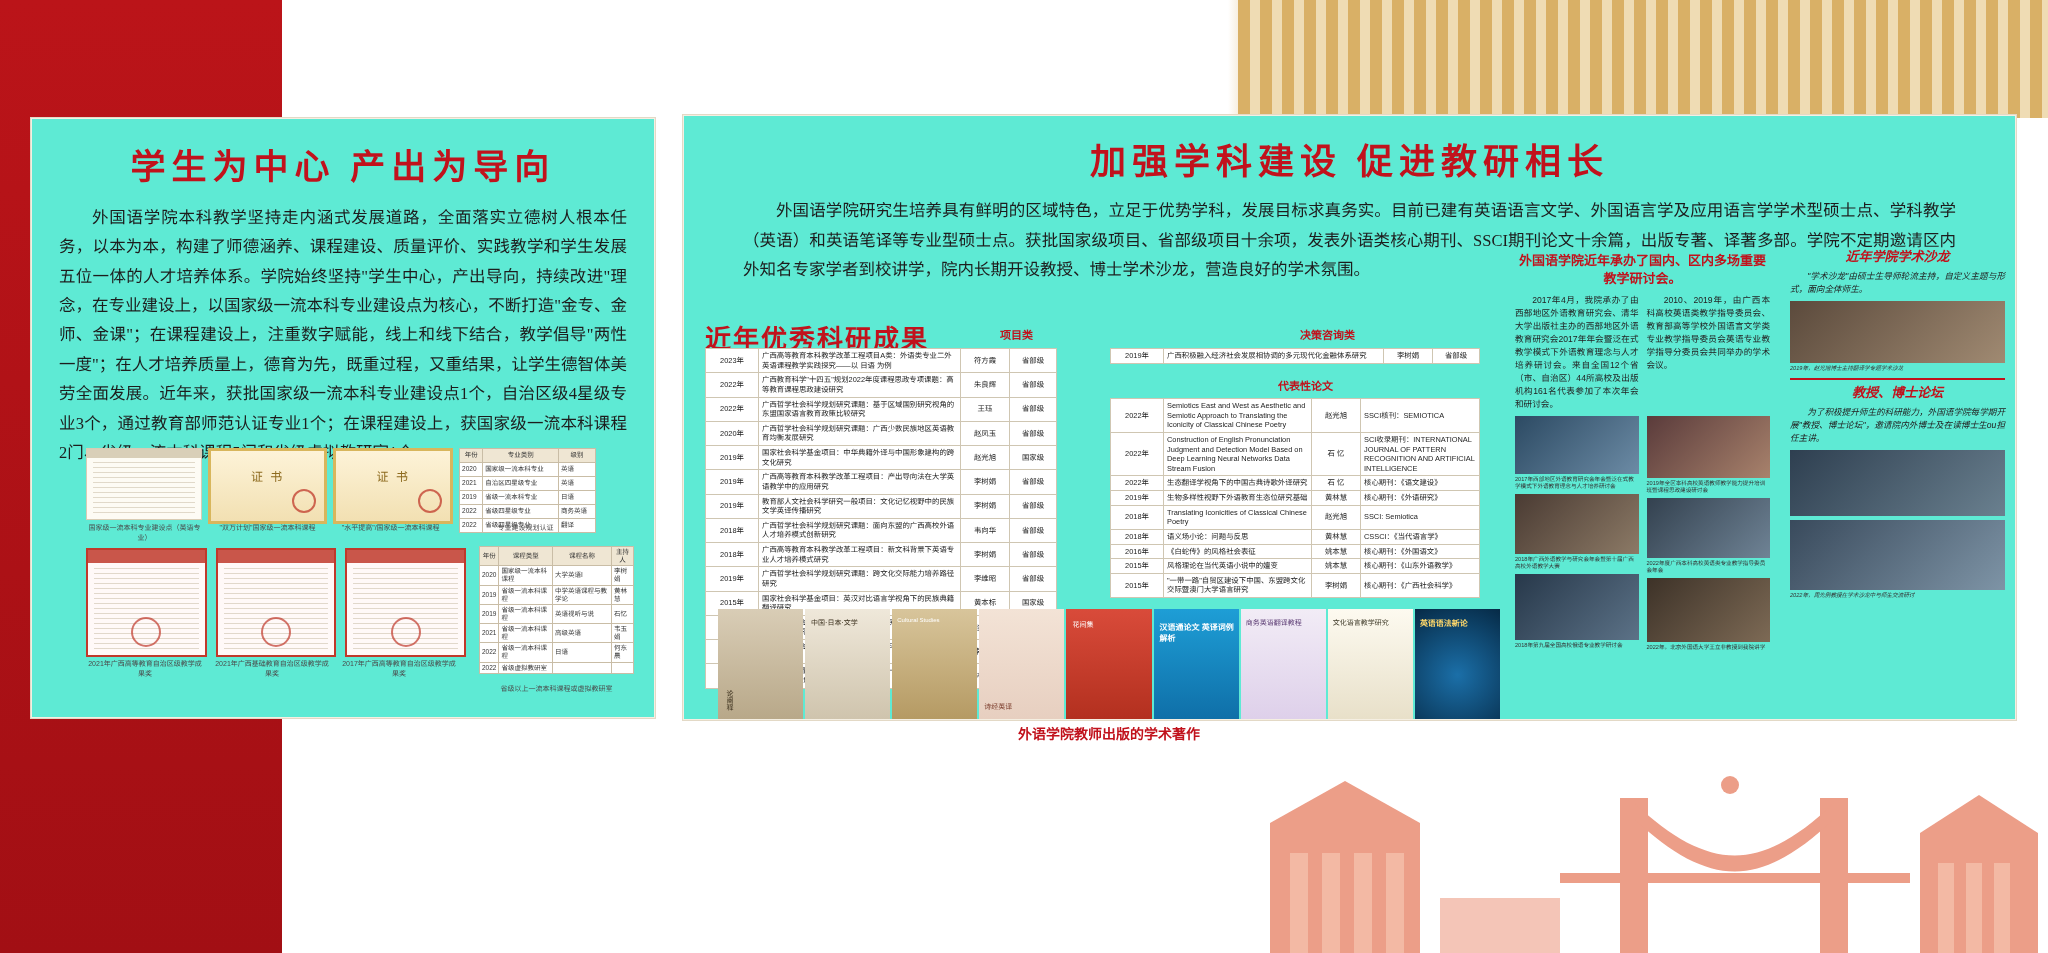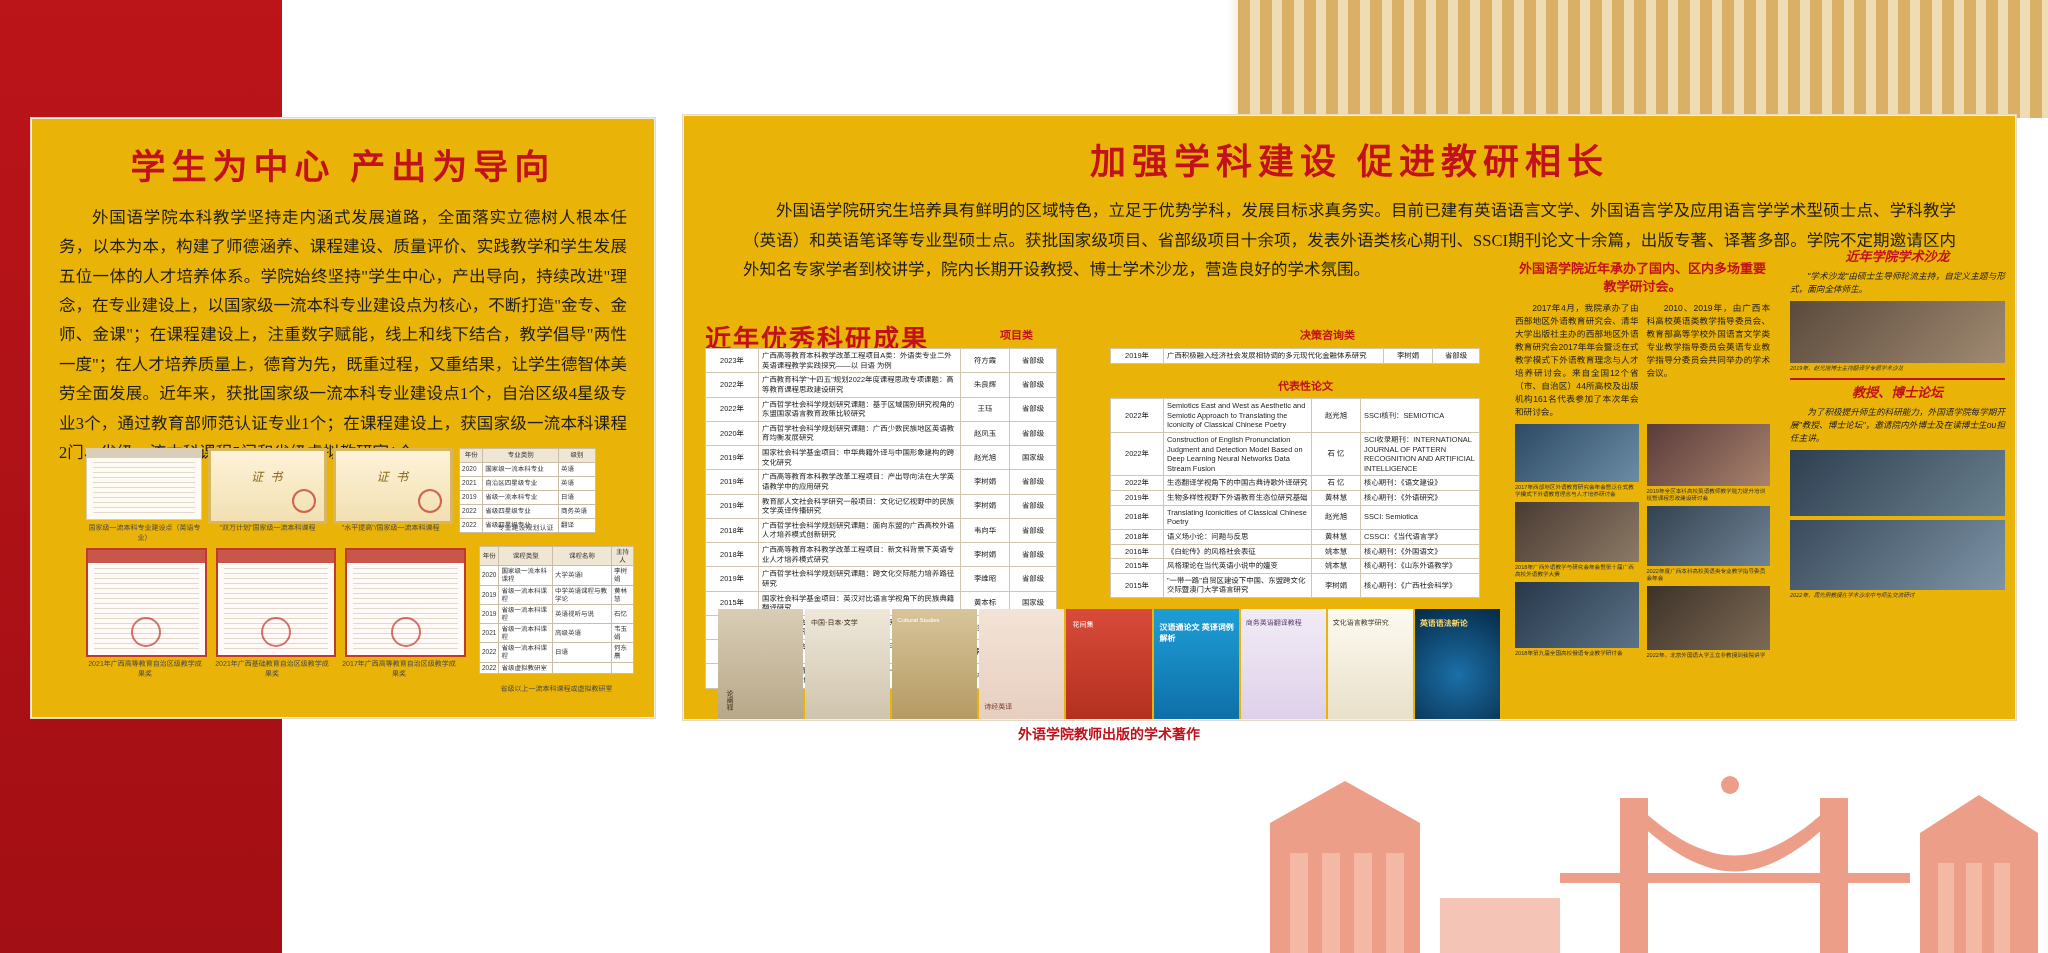--- a/index.html
+++ b/index.html
@@ -28,7 +28,7 @@
   }
   
   .panel{
-    position:absolute;background:#eab308;
+    position:absolute;background:#5eead4;
     border:1px solid #e3d9c6;
     box-shadow:0 0 0 1px #f5efe2 inset;
   }

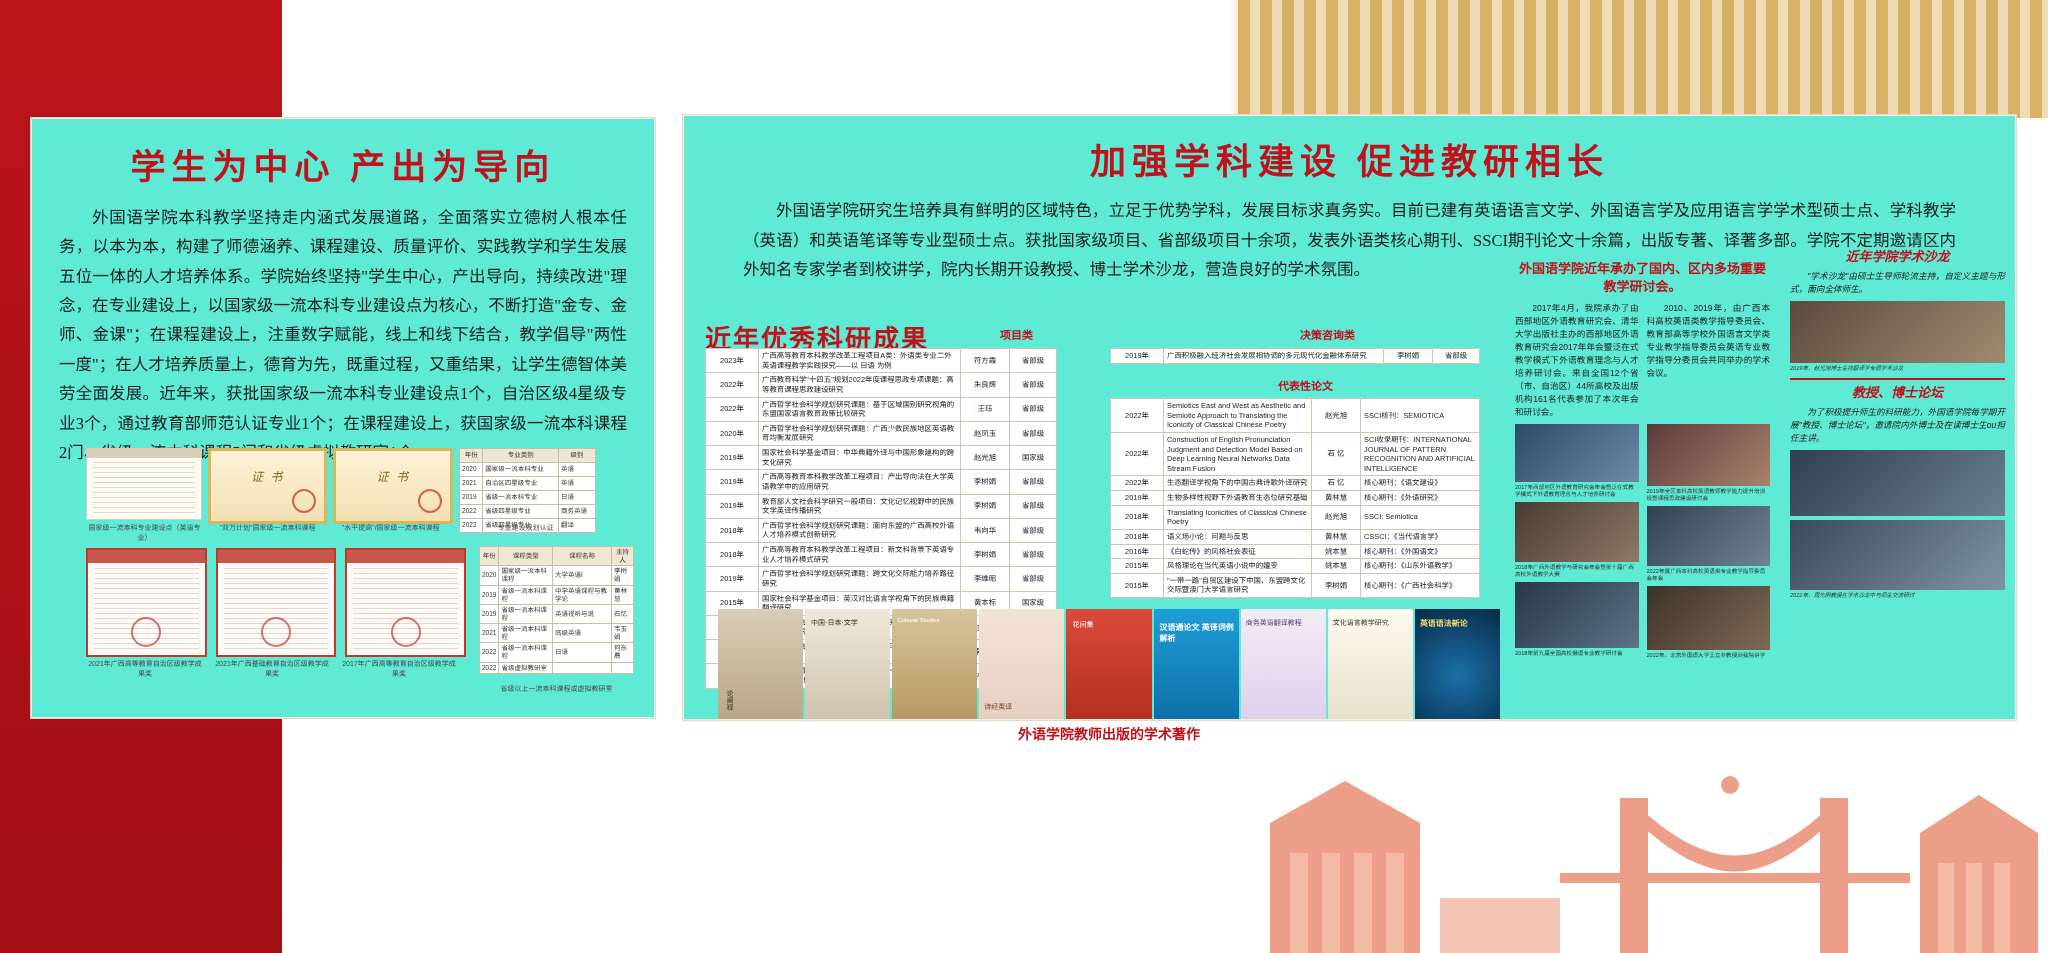--- a/index.html
+++ b/index.html
@@ -120,7 +120,7 @@
   .pcap{font-size:5.6px;color:#333;line-height:1.25;margin-top:2px;}
   .divider-red{height:2px;background:#c1121c;}
 
-  #col-seminar{position:absolute;left:1515px;top:260px;width:255px;}
+  #col-seminar{position:absolute;left:1515px;top:252px;width:255px;}
   #col-salon{position:absolute;left:1790px;top:248px;width:215px;font-style:italic;}
 </style>
 </head>

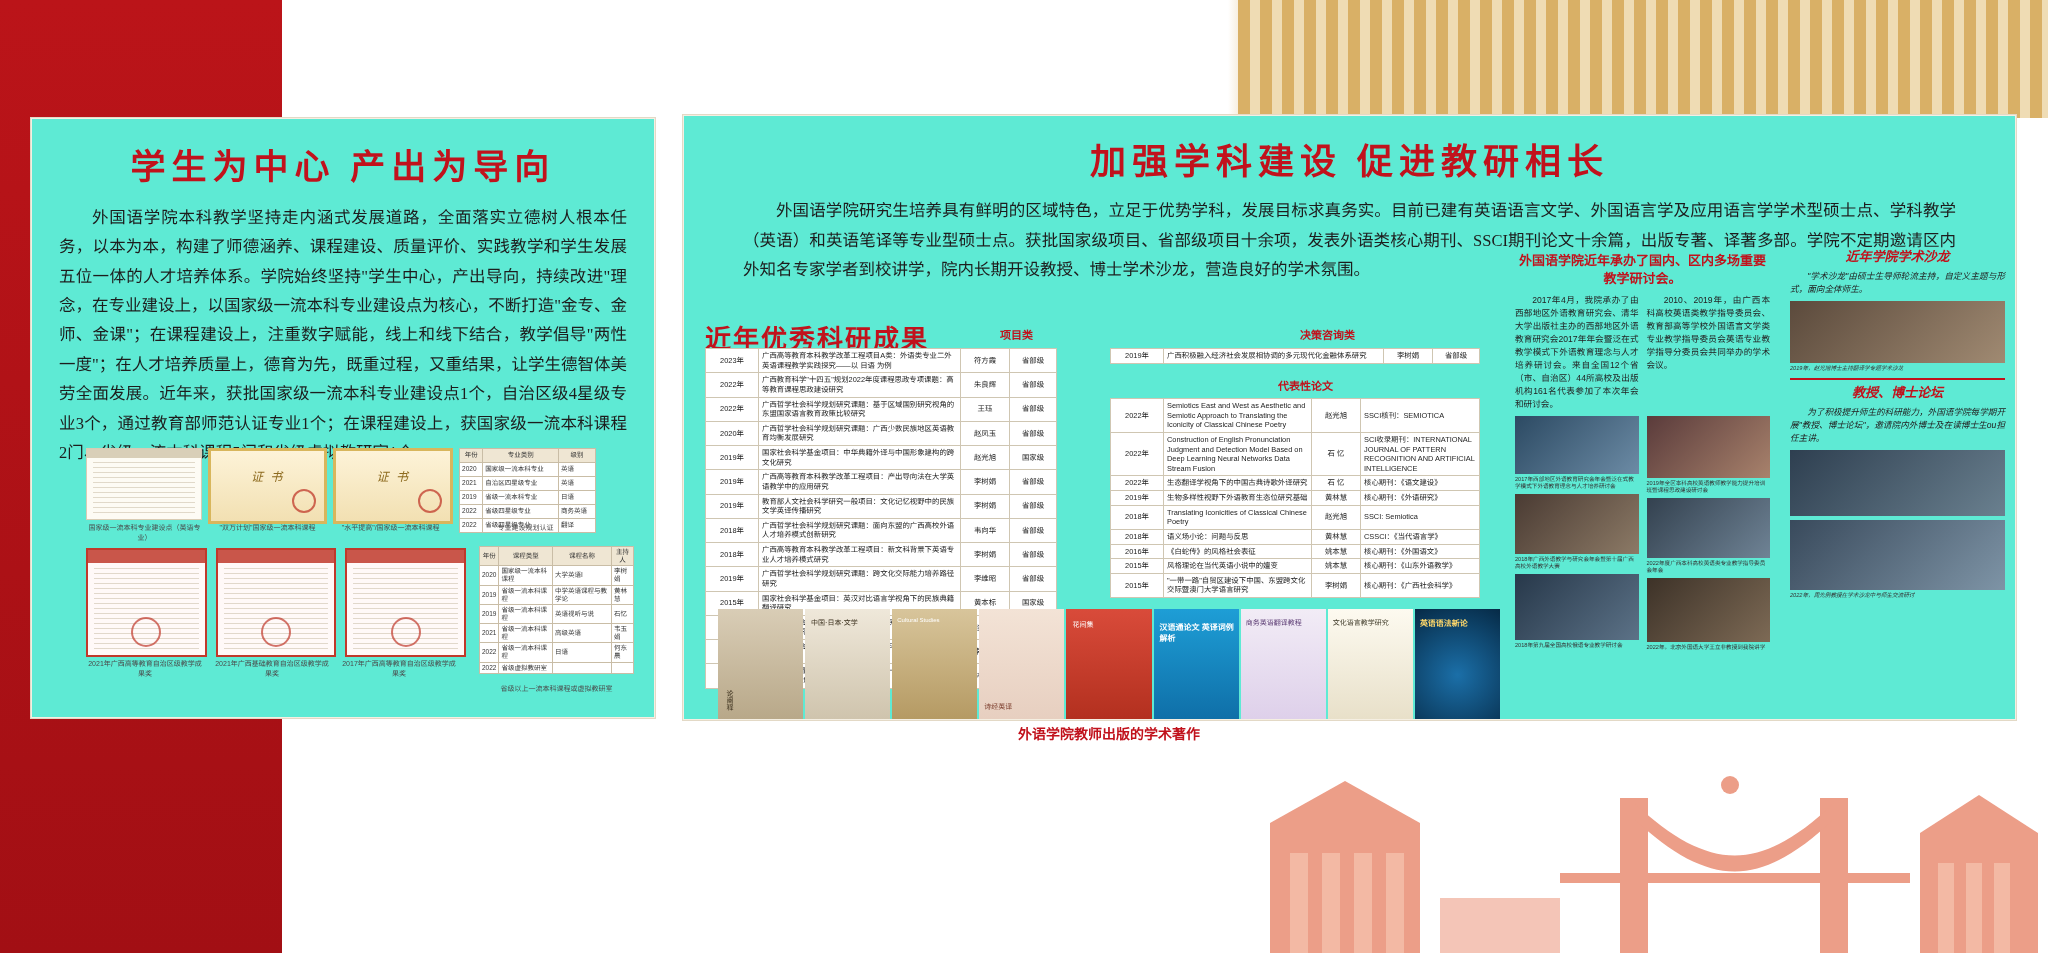--- a/index.html
+++ b/index.html
@@ -52,7 +52,7 @@
   
   #left-cert-row1{position:absolute;left:55px;top:330px;width:510px;height:85px;display:flex;gap:6px;}
   .cert-doc{
-    background:#fdfbf4;border:1px solid #d8ccb4;position:relative;overflow:hidden;font-style:italic;
+    background:#fdfbf4;border:1px solid #d8ccb4;position:relative;overflow:hidden;
   }
   .cert-lines{position:absolute;left:6px;top:8px;right:6px;bottom:6px;
     background:repeating-linear-gradient(180deg,#c9bda6 0px,#c9bda6 1px,transparent 1px,transparent 5px);

